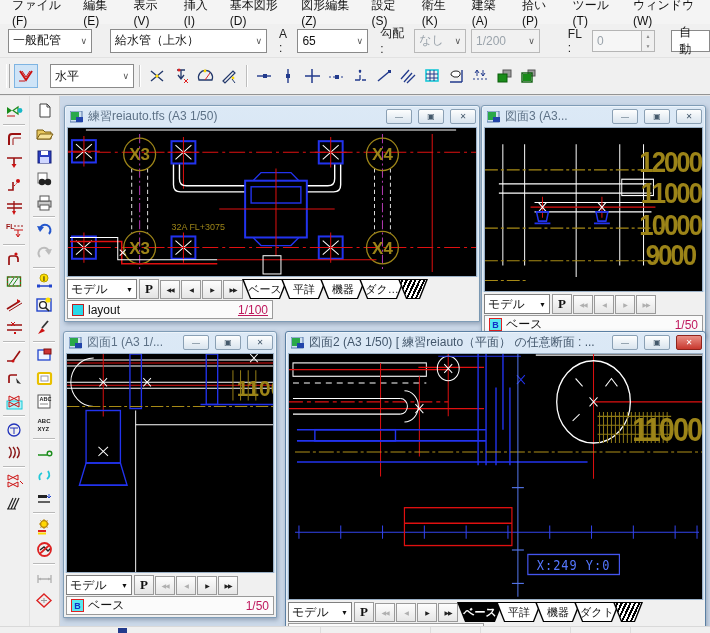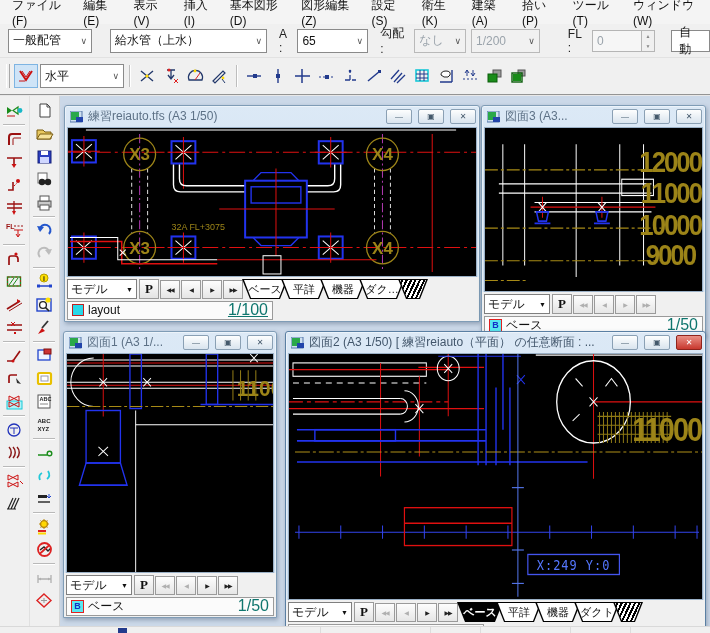--- a/index.html
+++ b/index.html
@@ -139,7 +139,7 @@
       <line x1="2" y1="14" x2="8" y2="14" stroke="#cc1111"></line>
     </svg>
   </div>
-  <div class="combo" style="width:84px;margin-left:2px">
+  <div class="combo" style="width:84px;margin-left:12px">
     <span>水平</span>
     <span class="arr">∨</span>
   </div>

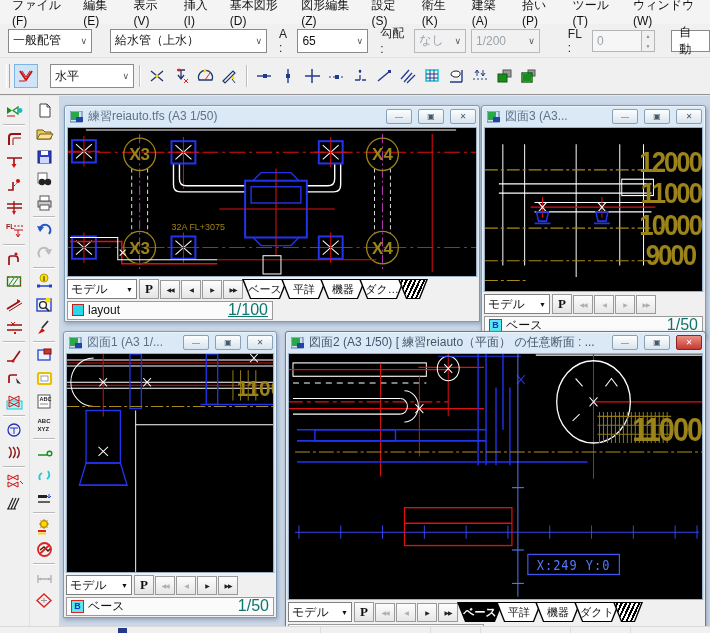--- a/index.html
+++ b/index.html
@@ -60,7 +60,7 @@
   .tab.sel .inner{background:#000;color:#fff;font-weight:bold;}
   .tab.stub{min-width:30px;}
   .tab.stub .inner{background:repeating-linear-gradient(115deg,#fff 0 2px,#000 2px 4px);}
-  .status-row{height:22px;display:flex;align-items:center;background:#f0f0f0;padding:1px 2px;flex:0 0 auto;}
+  .status-row{height:22px;display:flex;align-items:flex-start;background:#f0f0f0;padding:1px 2px;flex:0 0 auto;}
   .layer-field{height:19px;border:1px solid #9a9a9a;background:#fbfbfb;display:flex;align-items:center;padding:0 4px;gap:4px;}
   .b-badge{width:13px;height:13px;border:1px solid #e02020;background:#58e8f0;color:#1330c8;font-size:9px;font-weight:bold;
     display:flex;align-items:center;justify-content:center;}

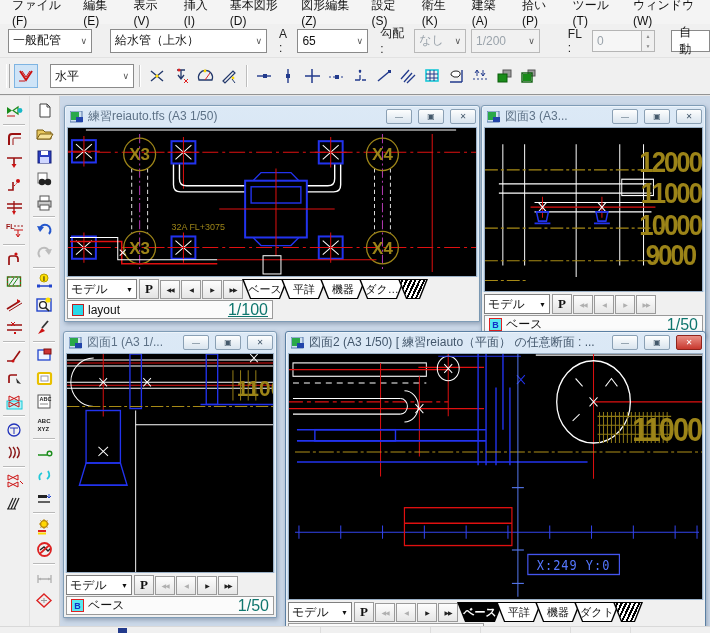--- a/index.html
+++ b/index.html
@@ -66,7 +66,7 @@
     display:flex;align-items:center;justify-content:center;}
   .layer-sq{width:12px;height:12px;background:#28d8e8;border:1px solid #c02020;}
   .layer-name{color:#111;font-size:12px;}
-  .layer-scale{margin-left:auto;color:#0f766e;text-decoration:underline;font-size:16px;}
+  .layer-scale{margin-left:auto;color:#be185d;text-decoration:underline;font-size:12px;}
   .floor-tab{height:20px;margin-left:10px;flex:1;max-width:200px;position:relative;
     clip-path:polygon(0 0,100% 0,calc(100% - 12px) 100%,12px 100%);background:#000;}
   .floor-tab .inner{position:absolute;inset:1px;clip-path:polygon(1px 0,calc(100% - 1px) 0,calc(100% - 12px) 100%,12px 100%);

